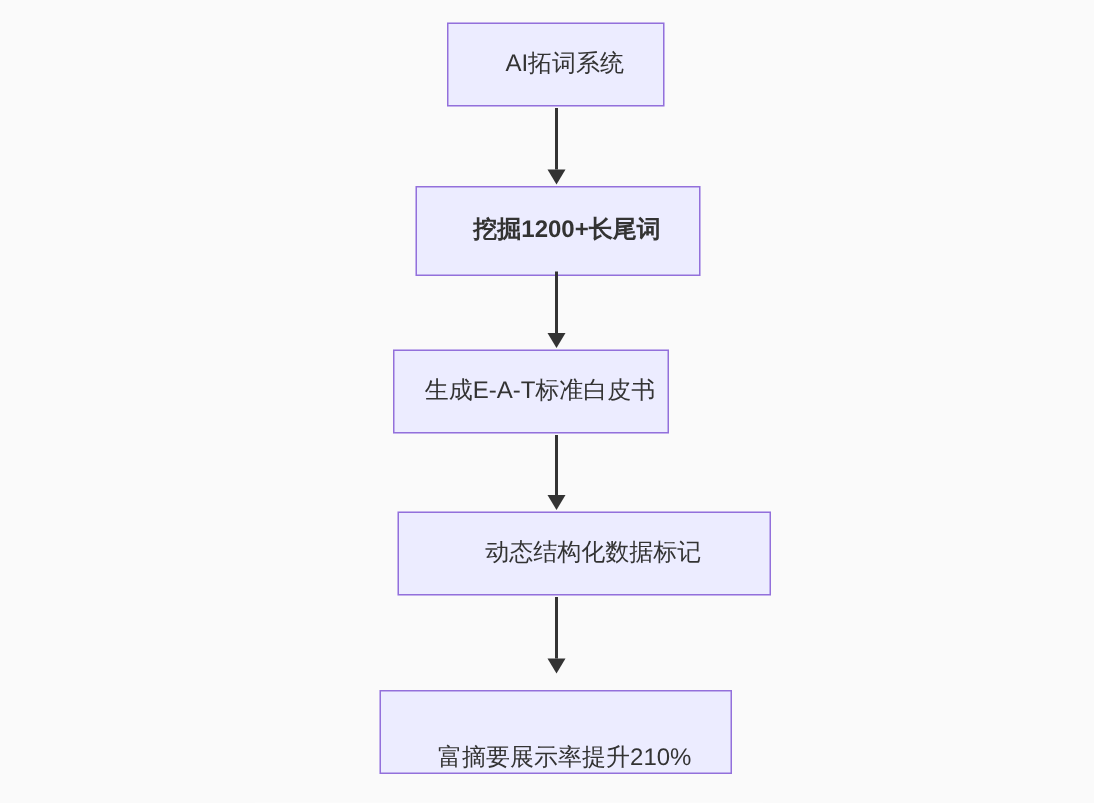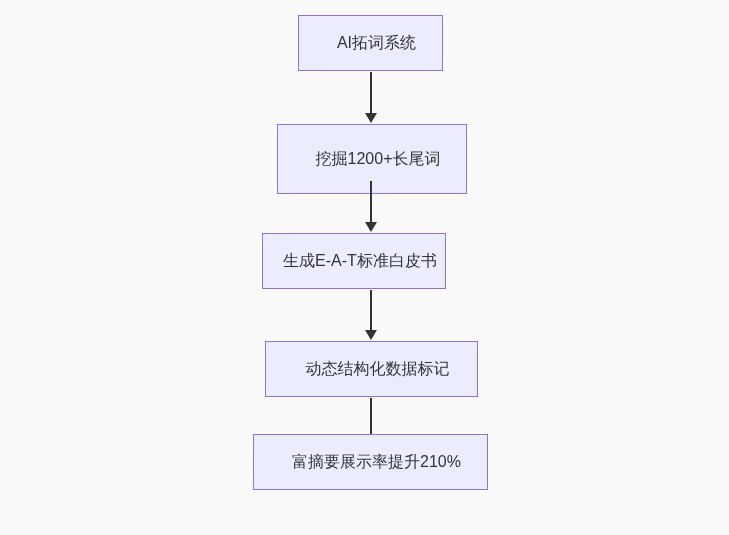--- a/index.html
+++ b/index.html
@@ -50,7 +50,7 @@
   }
   
   #n0 { left: 298px; top: 15px;  width: 145px; height: 56px; }
-  #n1 { left: 277px; top: 124px; width: 190px; height: 70px; }
+  #n1 { left: 277px; top: 124px; width: 190px; height: 60px; font-weight: bold; }
   #n2 { left: 262px; top: 233px; width: 184px; height: 56px; }
   #n3 { left: 265px; top: 341px; width: 213px; height: 56px; }
   #n4 { left: 253px; top: 434px; width: 235px; height: 56px; }

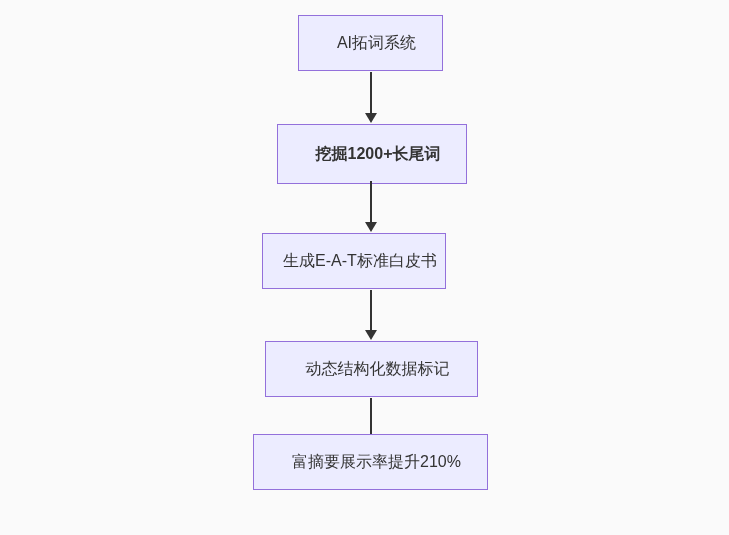--- a/index.html
+++ b/index.html
@@ -52,7 +52,7 @@
   #n0 { left: 298px; top: 15px;  width: 145px; height: 56px; }
   #n1 { left: 277px; top: 124px; width: 190px; height: 60px; font-weight: bold; }
   #n2 { left: 262px; top: 233px; width: 184px; height: 56px; }
-  #n3 { left: 265px; top: 341px; width: 213px; height: 56px; }
+  #n3 { left: 265px; top: 341px; width: 249px; height: 56px; }
   #n4 { left: 253px; top: 434px; width: 235px; height: 56px; }
   
   #a0 { left: 365px; top: 72px;  height: 51px; }

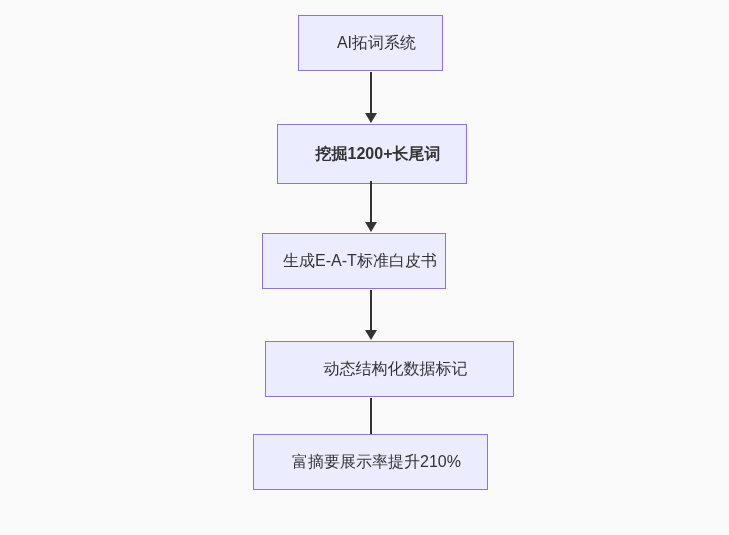--- a/index.html
+++ b/index.html
@@ -53,7 +53,7 @@
   #n1 { left: 277px; top: 124px; width: 190px; height: 60px; font-weight: bold; }
   #n2 { left: 262px; top: 233px; width: 184px; height: 56px; }
   #n3 { left: 265px; top: 341px; width: 249px; height: 56px; }
-  #n4 { left: 253px; top: 434px; width: 235px; height: 56px; }
+  #n4 { left: 253px; top: 460px; width: 235px; height: 56px; align-items: flex-end; }
   
   #a0 { left: 365px; top: 72px;  height: 51px; }
   #a1 { left: 365px; top: 181px; height: 51px; }

